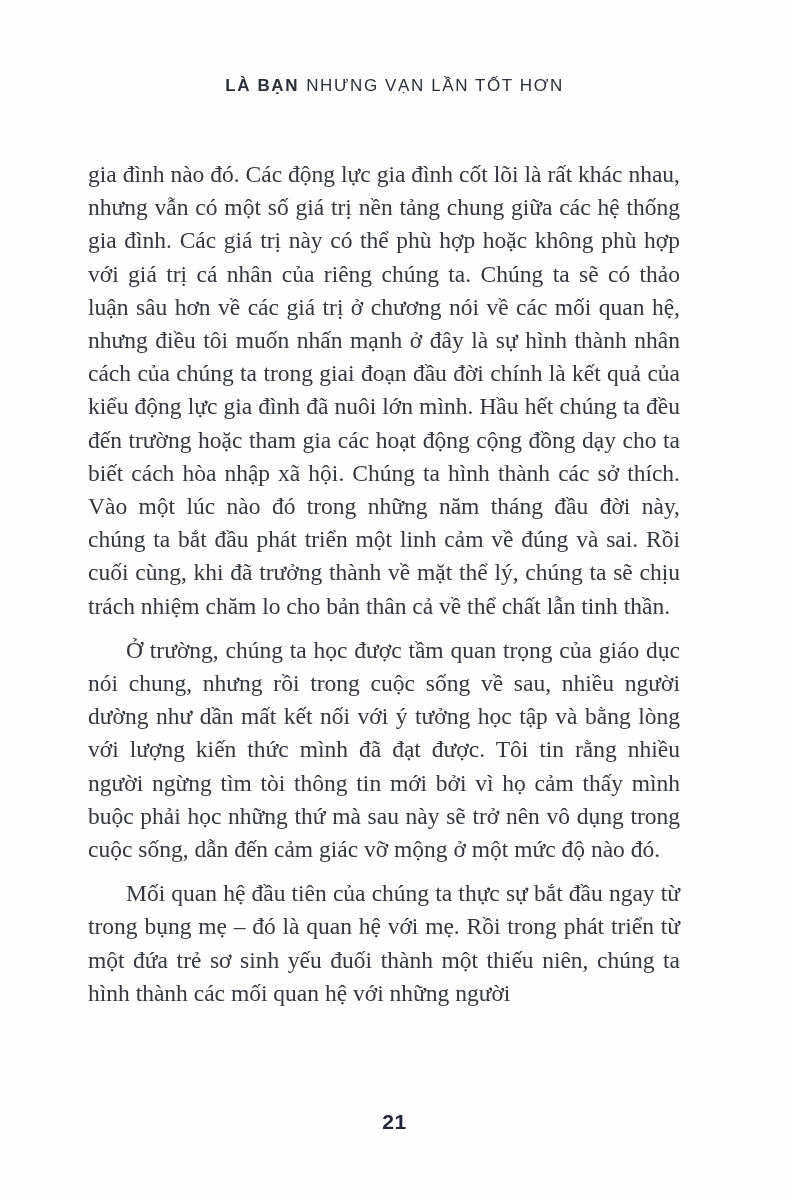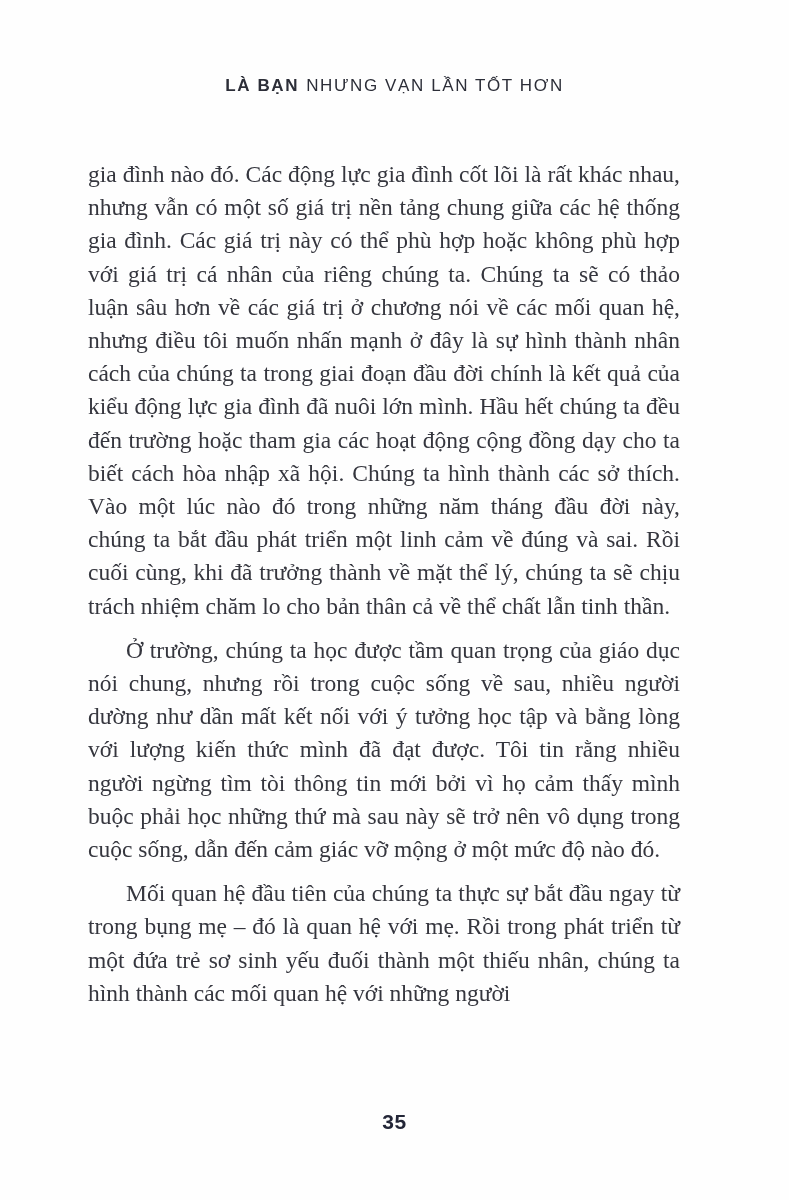--- a/index.html
+++ b/index.html
@@ -79,7 +79,7 @@
   <div class="body-text">
     <p>gia đình nào đó. Các động lực gia đình cốt lõi là rất khác nhau, nhưng vẫn có một số giá trị nền tảng chung giữa các hệ thống gia đình. Các giá trị này có thể phù hợp hoặc không phù hợp với giá trị cá nhân của riêng chúng ta. Chúng ta sẽ có thảo luận sâu hơn về các giá trị ở chương nói về các mối quan hệ, nhưng điều tôi muốn nhấn mạnh ở đây là sự hình thành nhân cách của chúng ta trong giai đoạn đầu đời chính là kết quả của kiểu động lực gia đình đã nuôi lớn mình. Hầu hết chúng ta đều đến trường hoặc tham gia các hoạt động cộng đồng dạy cho ta biết cách hòa nhập xã hội. Chúng ta hình thành các sở thích. Vào một lúc nào đó trong những năm tháng đầu đời này, chúng ta bắt đầu phát triển một linh cảm về đúng và sai. Rồi cuối cùng, khi đã trưởng thành về mặt thể lý, chúng ta sẽ chịu trách nhiệm chăm lo cho bản thân cả về thể chất lẫn tinh thần.</p>
     <p>Ở trường, chúng ta học được tầm quan trọng của giáo dục nói chung, nhưng rồi trong cuộc sống về sau, nhiều người dường như dần mất kết nối với ý tưởng học tập và bằng lòng với lượng kiến thức mình đã đạt được. Tôi tin rằng nhiều người ngừng tìm tòi thông tin mới bởi vì họ cảm thấy mình buộc phải học những thứ mà sau này sẽ trở nên vô dụng trong cuộc sống, dẫn đến cảm giác vỡ mộng ở một mức độ nào đó.</p>
-    <p>Mối quan hệ đầu tiên của chúng ta thực sự bắt đầu ngay từ trong bụng mẹ – đó là quan hệ với mẹ. Rồi trong phát triển từ một đứa trẻ sơ sinh yếu đuối thành một thiếu nhân, chúng ta hình thành các mối quan hệ với những người</p>
+    <p>Mối quan hệ đầu tiên của chúng ta thực sự bắt đầu ngay từ trong bụng mẹ – đó là quan hệ với mẹ. Rồi trong phát triển từ một đứa trẻ sơ sinh yếu đuối thành một thiếu niên, chúng ta hình thành các mối quan hệ với những người</p>
   </div>
 
   <div class="folio">35</div>

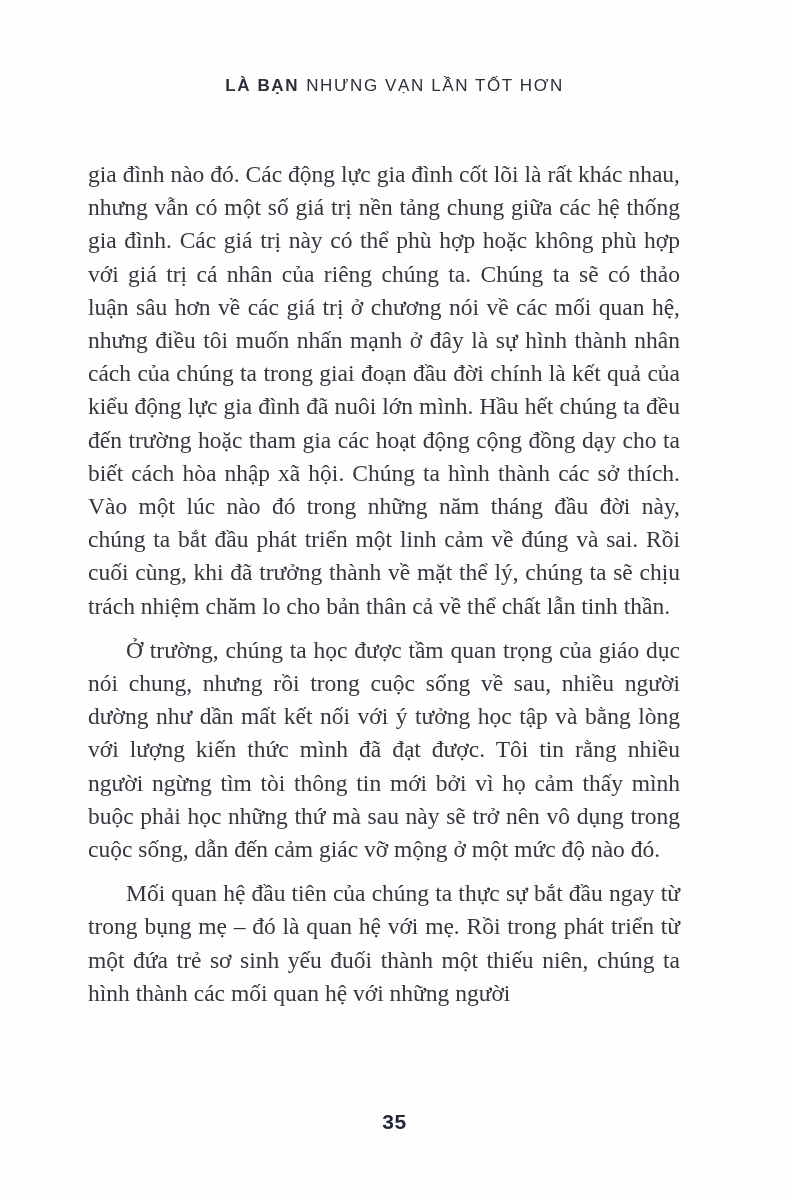--- a/index.html
+++ b/index.html
@@ -82,7 +82,7 @@
     <p>Mối quan hệ đầu tiên của chúng ta thực sự bắt đầu ngay từ trong bụng mẹ – đó là quan hệ với mẹ. Rồi trong phát triển từ một đứa trẻ sơ sinh yếu đuối thành một thiếu niên, chúng ta hình thành các mối quan hệ với những người</p>
   </div>
 
-  <div class="folio">35</div>
+  <div class="folio">21</div>
 
 </div>
 

